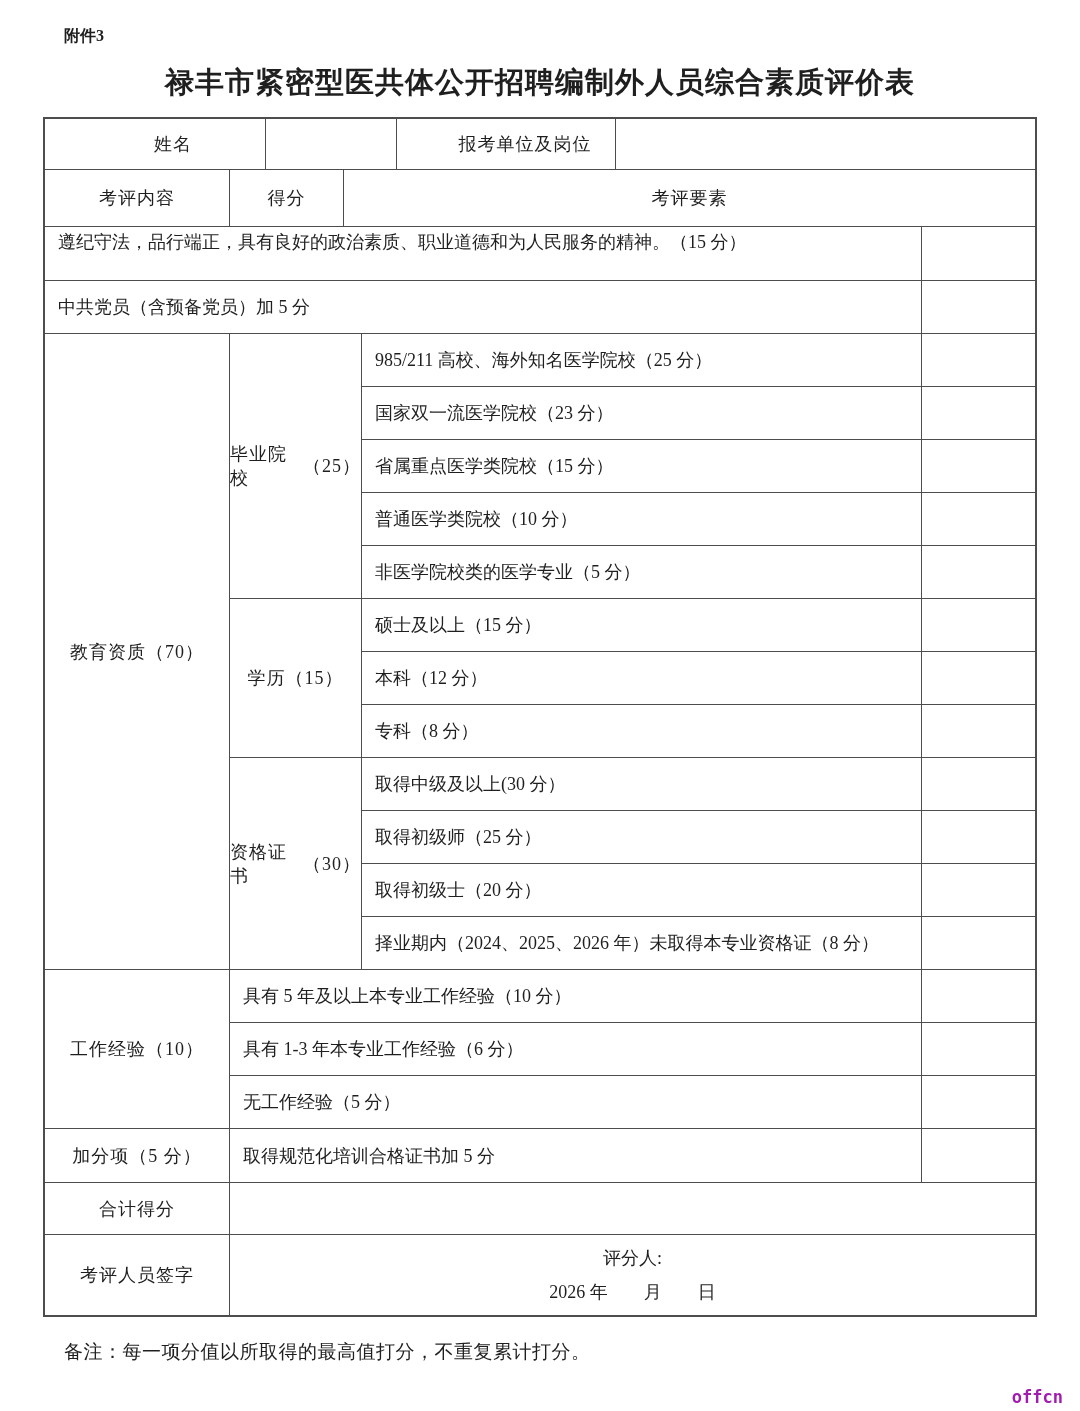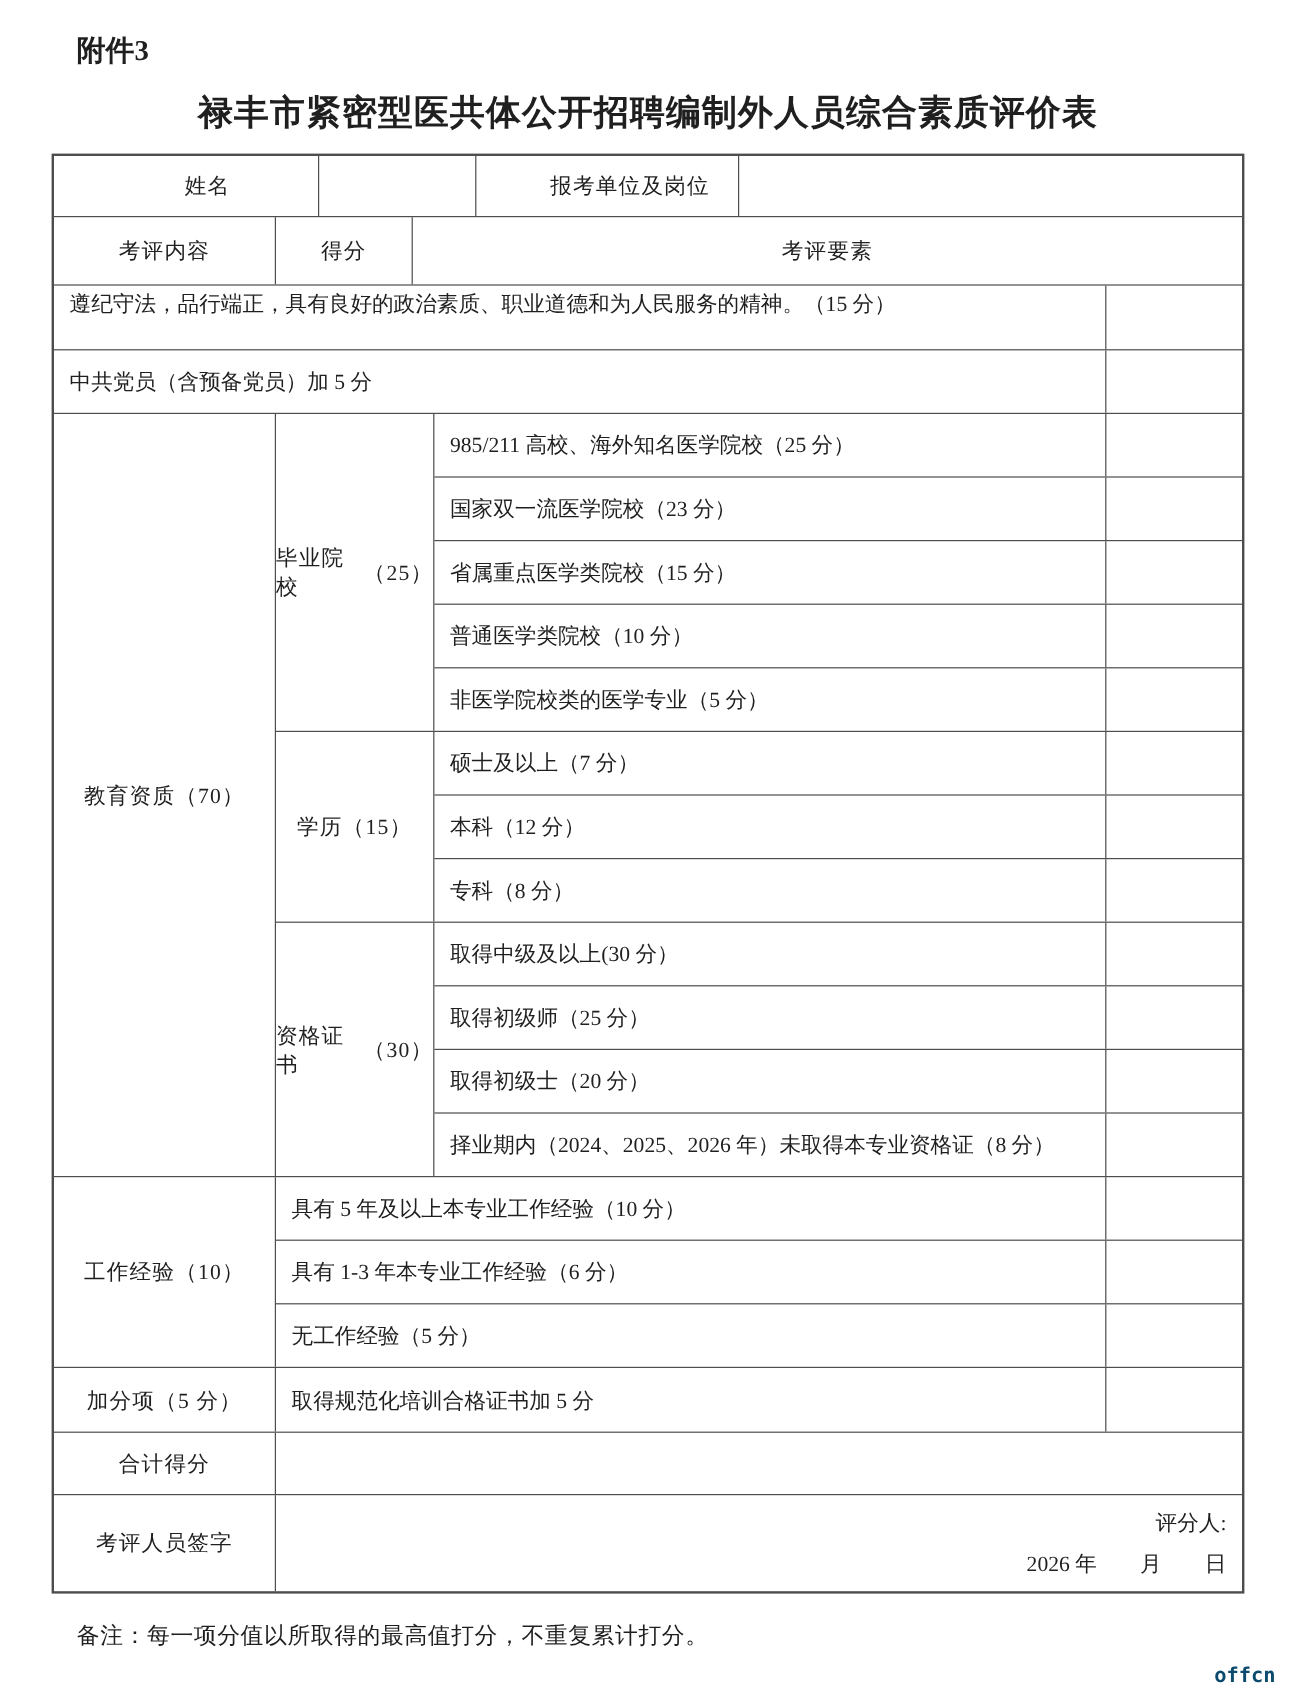--- a/index.html
+++ b/index.html
@@ -17,7 +17,7 @@
   }
   .attachment{
     padding:26px 0 0 64px;
-    font-size:24px;
+    font-size:16px;
     font-weight:bold;
   }
   .title{

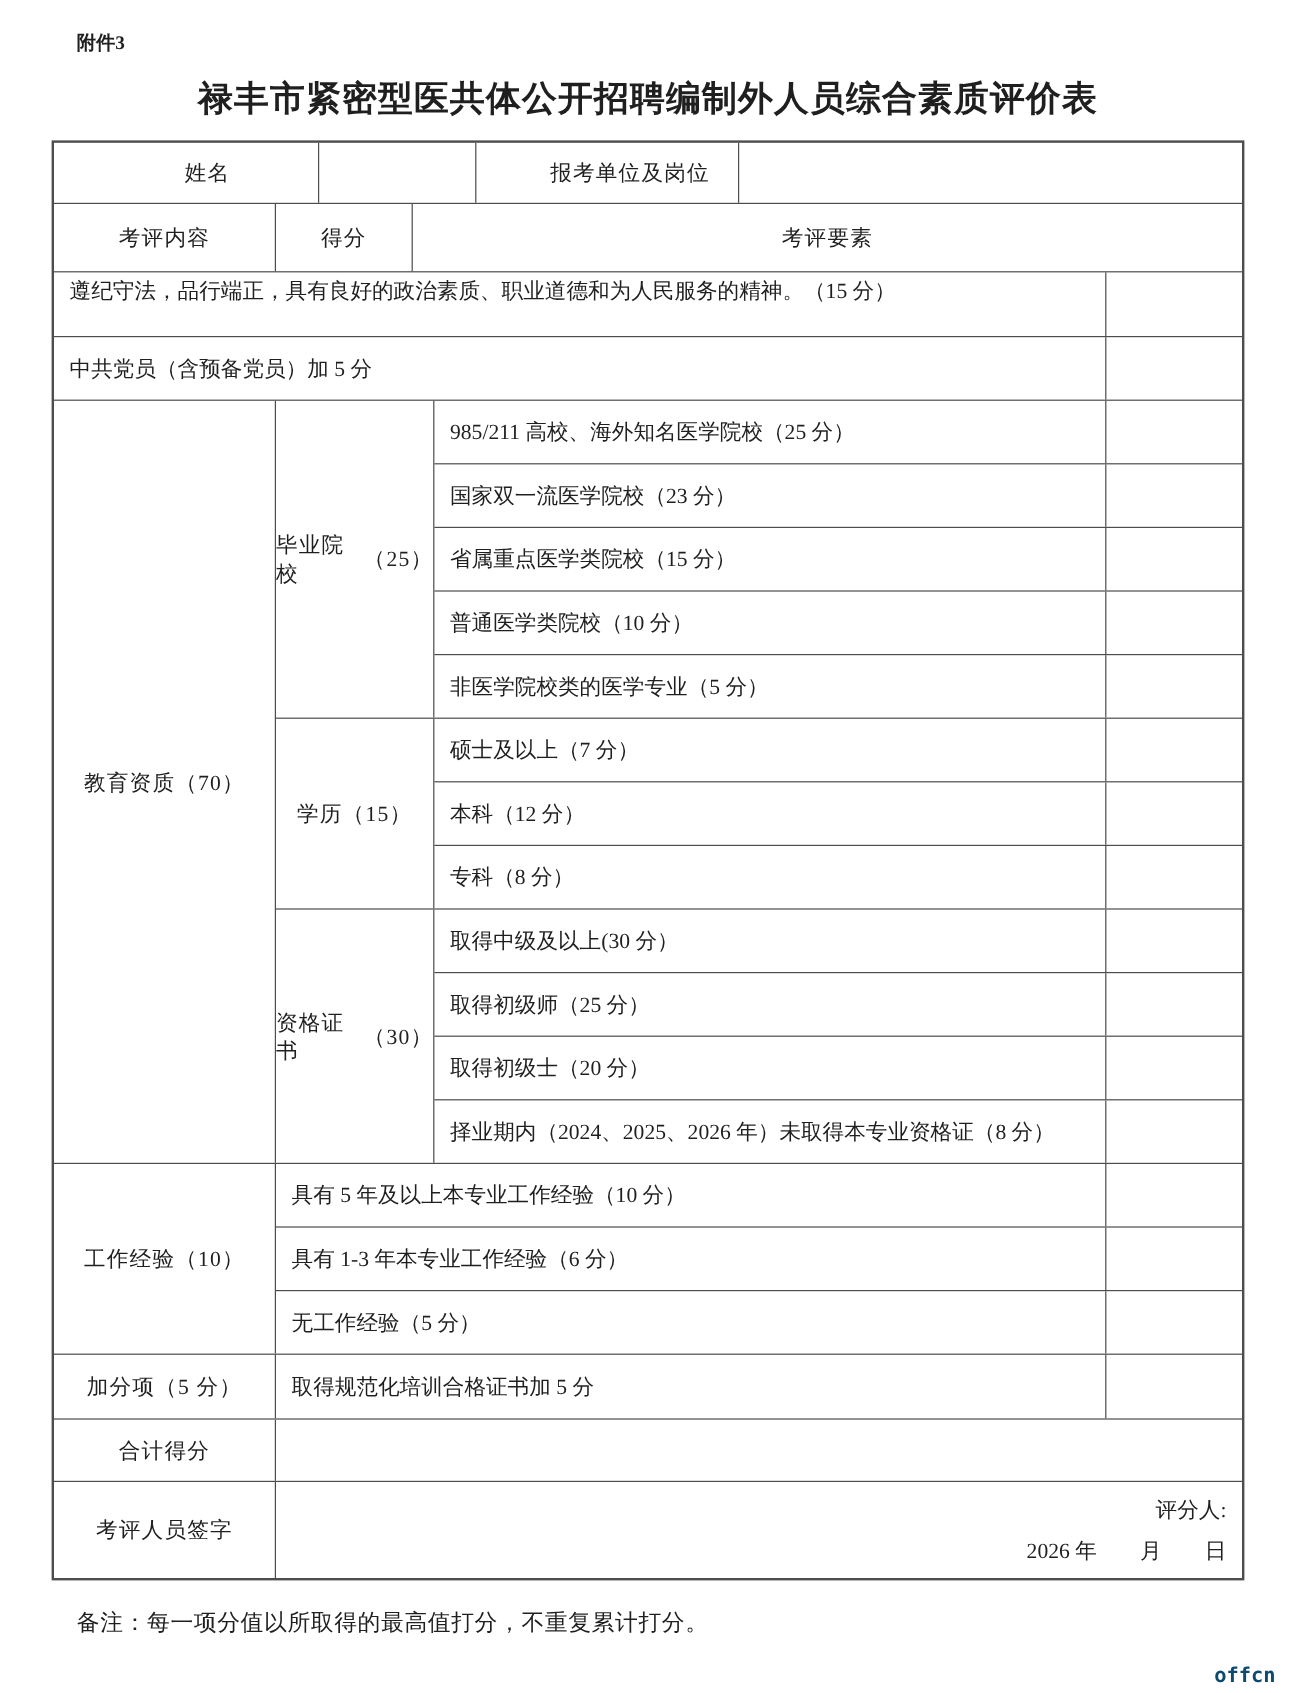--- a/index.html
+++ b/index.html
@@ -147,7 +147,7 @@
         </div>
         <div class="col vsep">
           <div class="sr hsep h52">
-            <div class="cell grow txt">硕士及以上（7 分）</div>
+            <div class="cell grow txt">硕士及以上（15 分）</div>
             <div class="cell score"></div>
           </div>
           <div class="sr hsep h52">

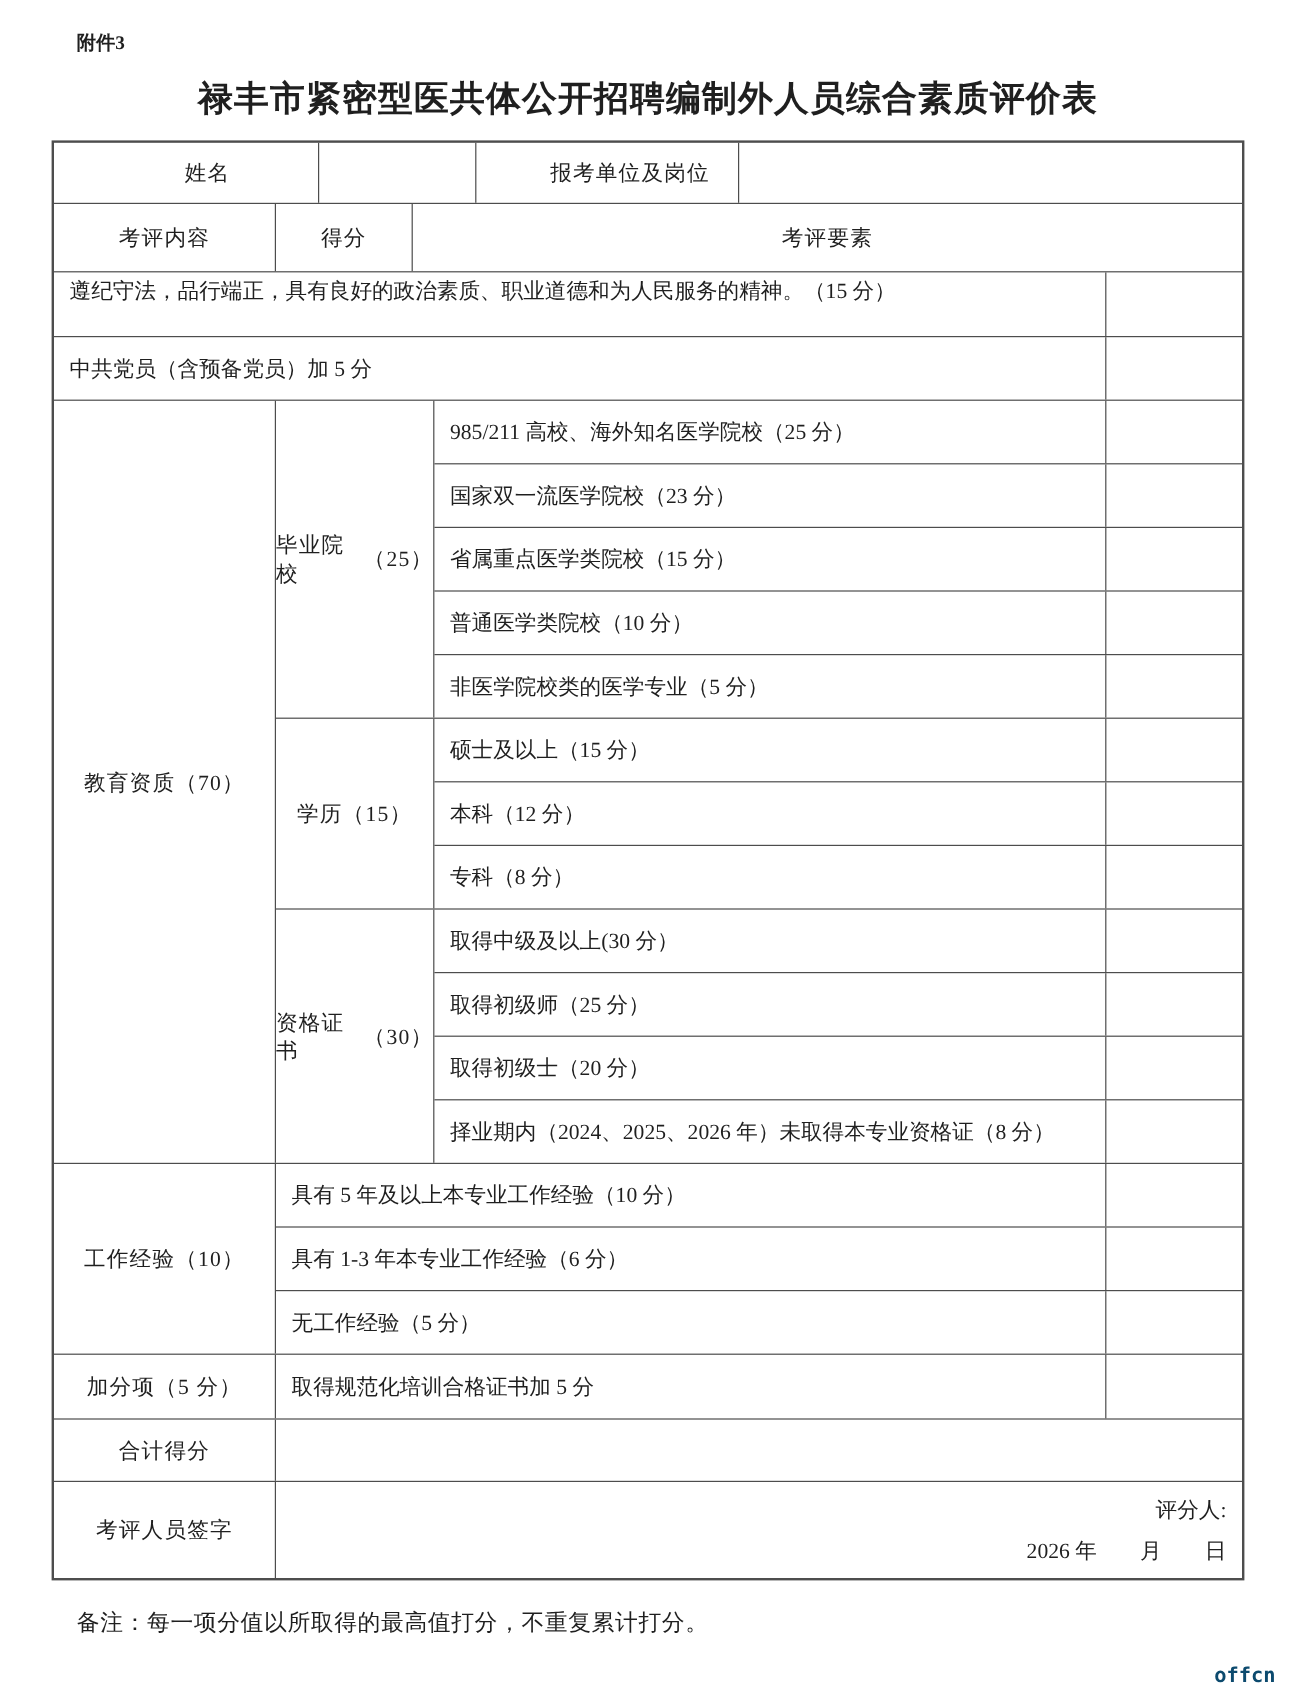--- a/index.html
+++ b/index.html
@@ -53,7 +53,7 @@
   .lab2{display:flex;flex-direction:row;align-items:center;justify-content:center;row-gap:30px;letter-spacing:1px;}
   .txt{display:flex;align-items:center;padding:0 13px;}
   .just{display:block;text-align:justify;text-align-last:left;line-height:24px;padding:3px 13px 0 13px;box-sizing:border-box;}
-  .sig{display:flex;flex-direction:column;justify-content:space-evenly;align-items:flex-end;padding:0 13px;}
+  .sig{display:flex;flex-direction:column;justify-content:space-evenly;align-items:center;padding:0 13px;}
   
   .h50{height:50px;margin-left:36px;} .h51{height:51px;} .h52{height:52px;} .h53{height:53px;}
   .h56{height:56px;} .h80{height:80px;}

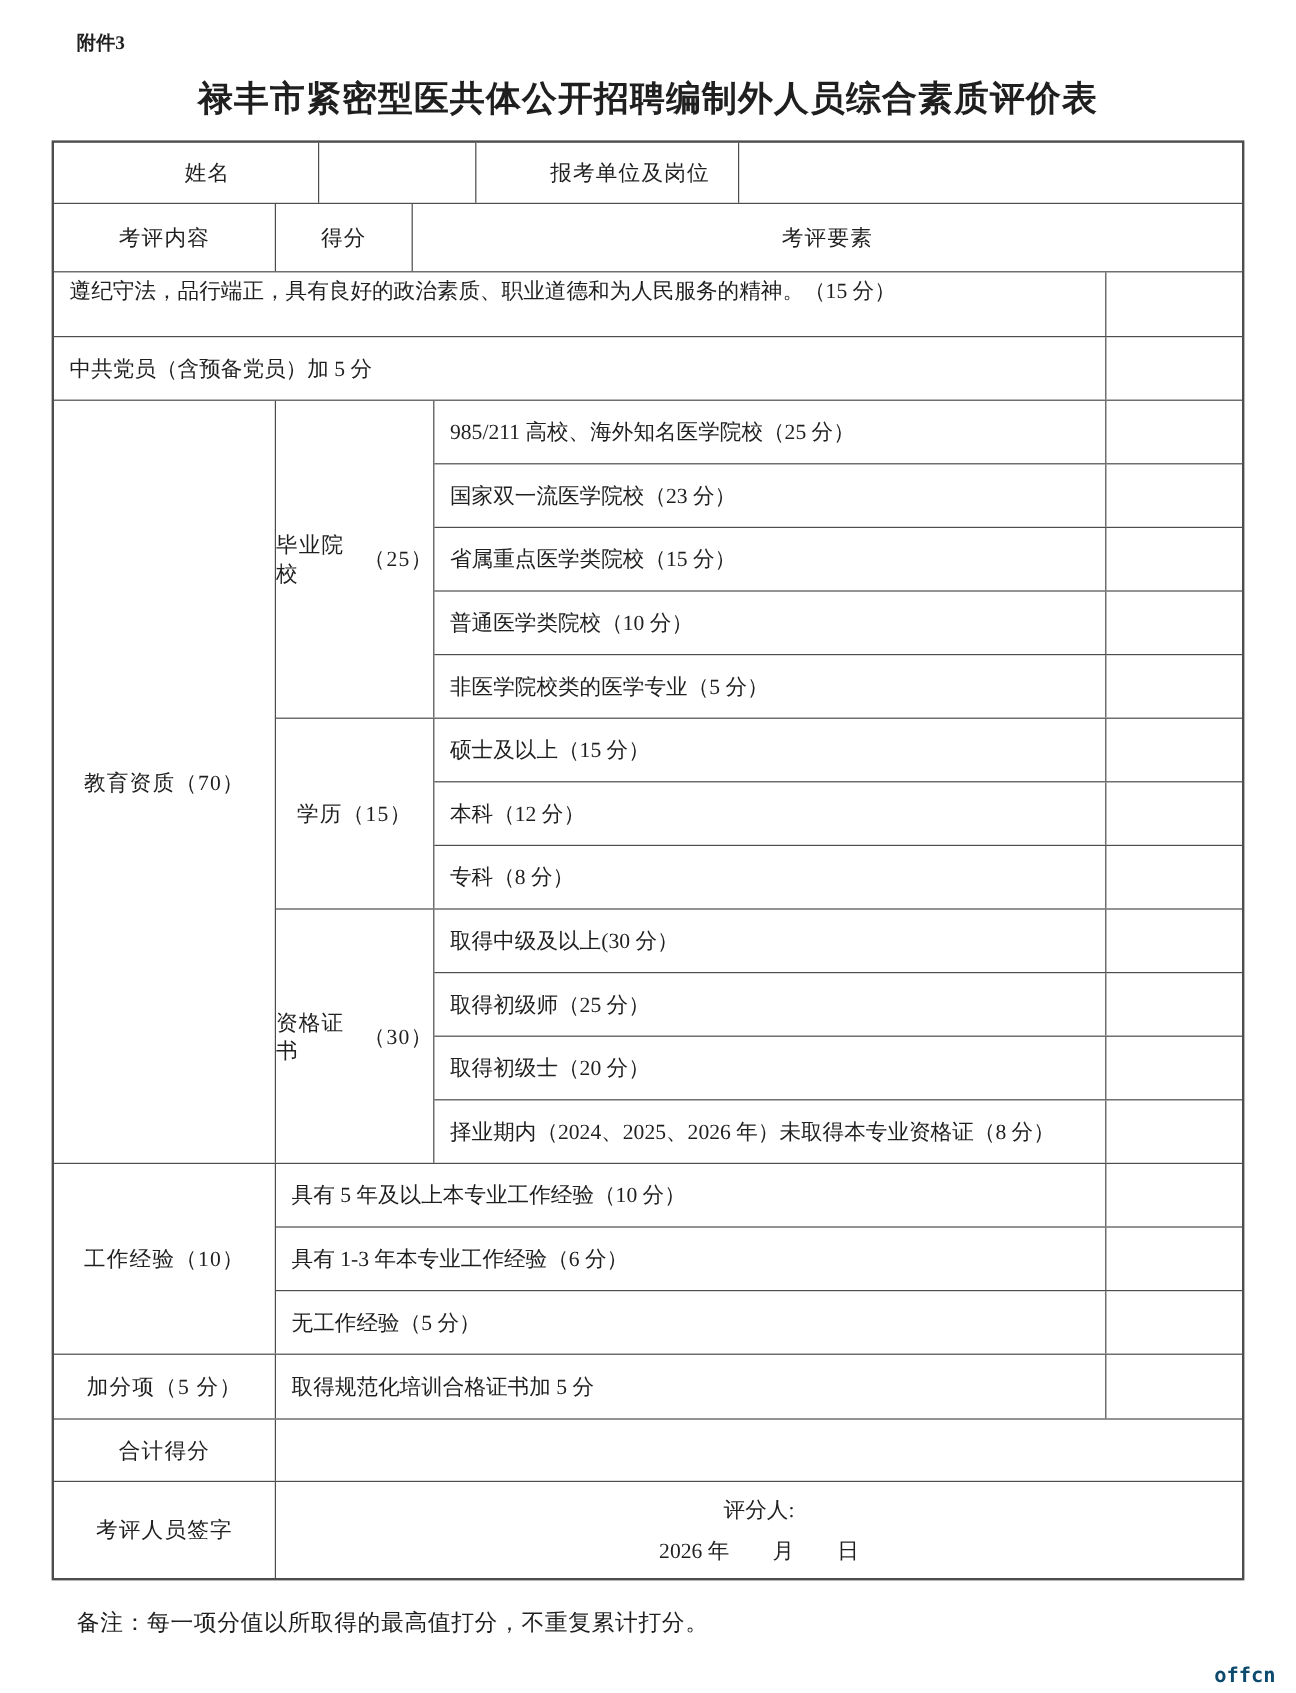--- a/index.html
+++ b/index.html
@@ -66,7 +66,7 @@
     position:absolute;
     right:17px;
     top:1387px;
-    color:#0c4a6e;
+    color:#a21caf;
     font-family:"DejaVu Sans Mono","Liberation Mono",monospace;
     font-weight:bold;
     font-size:17px;

